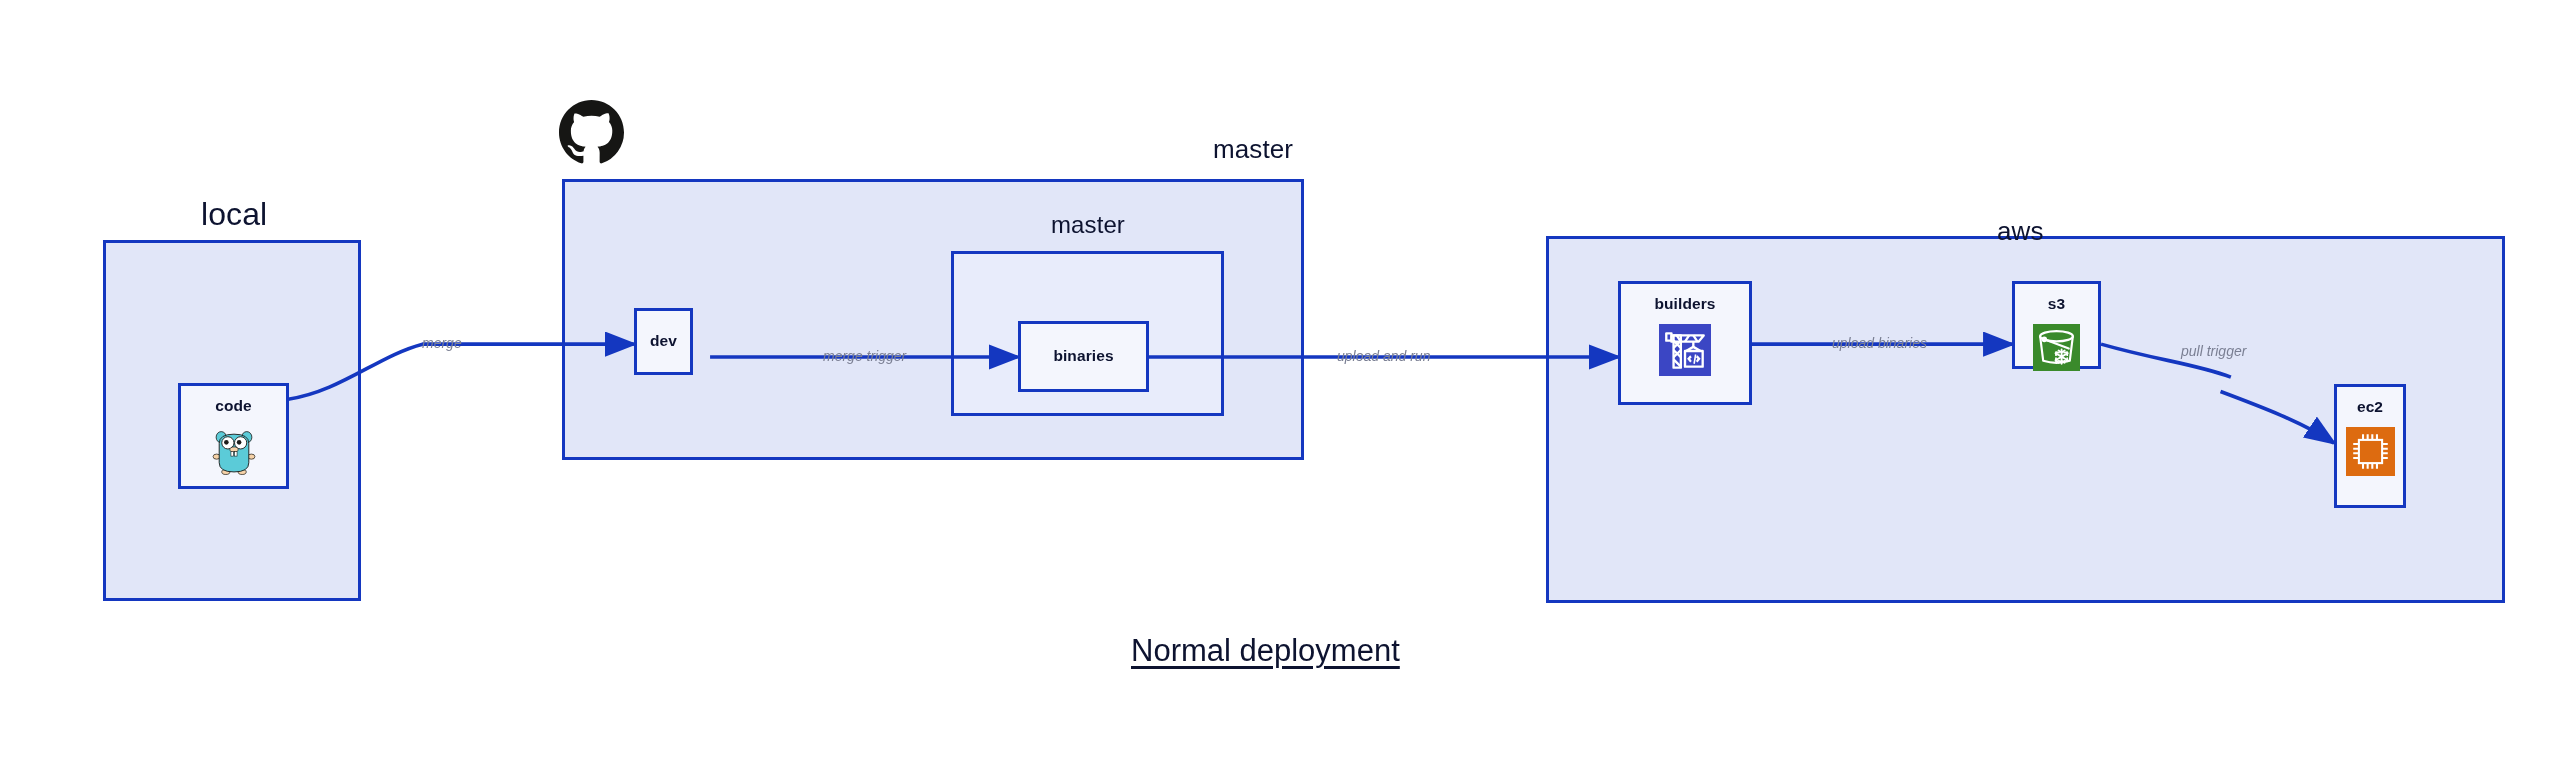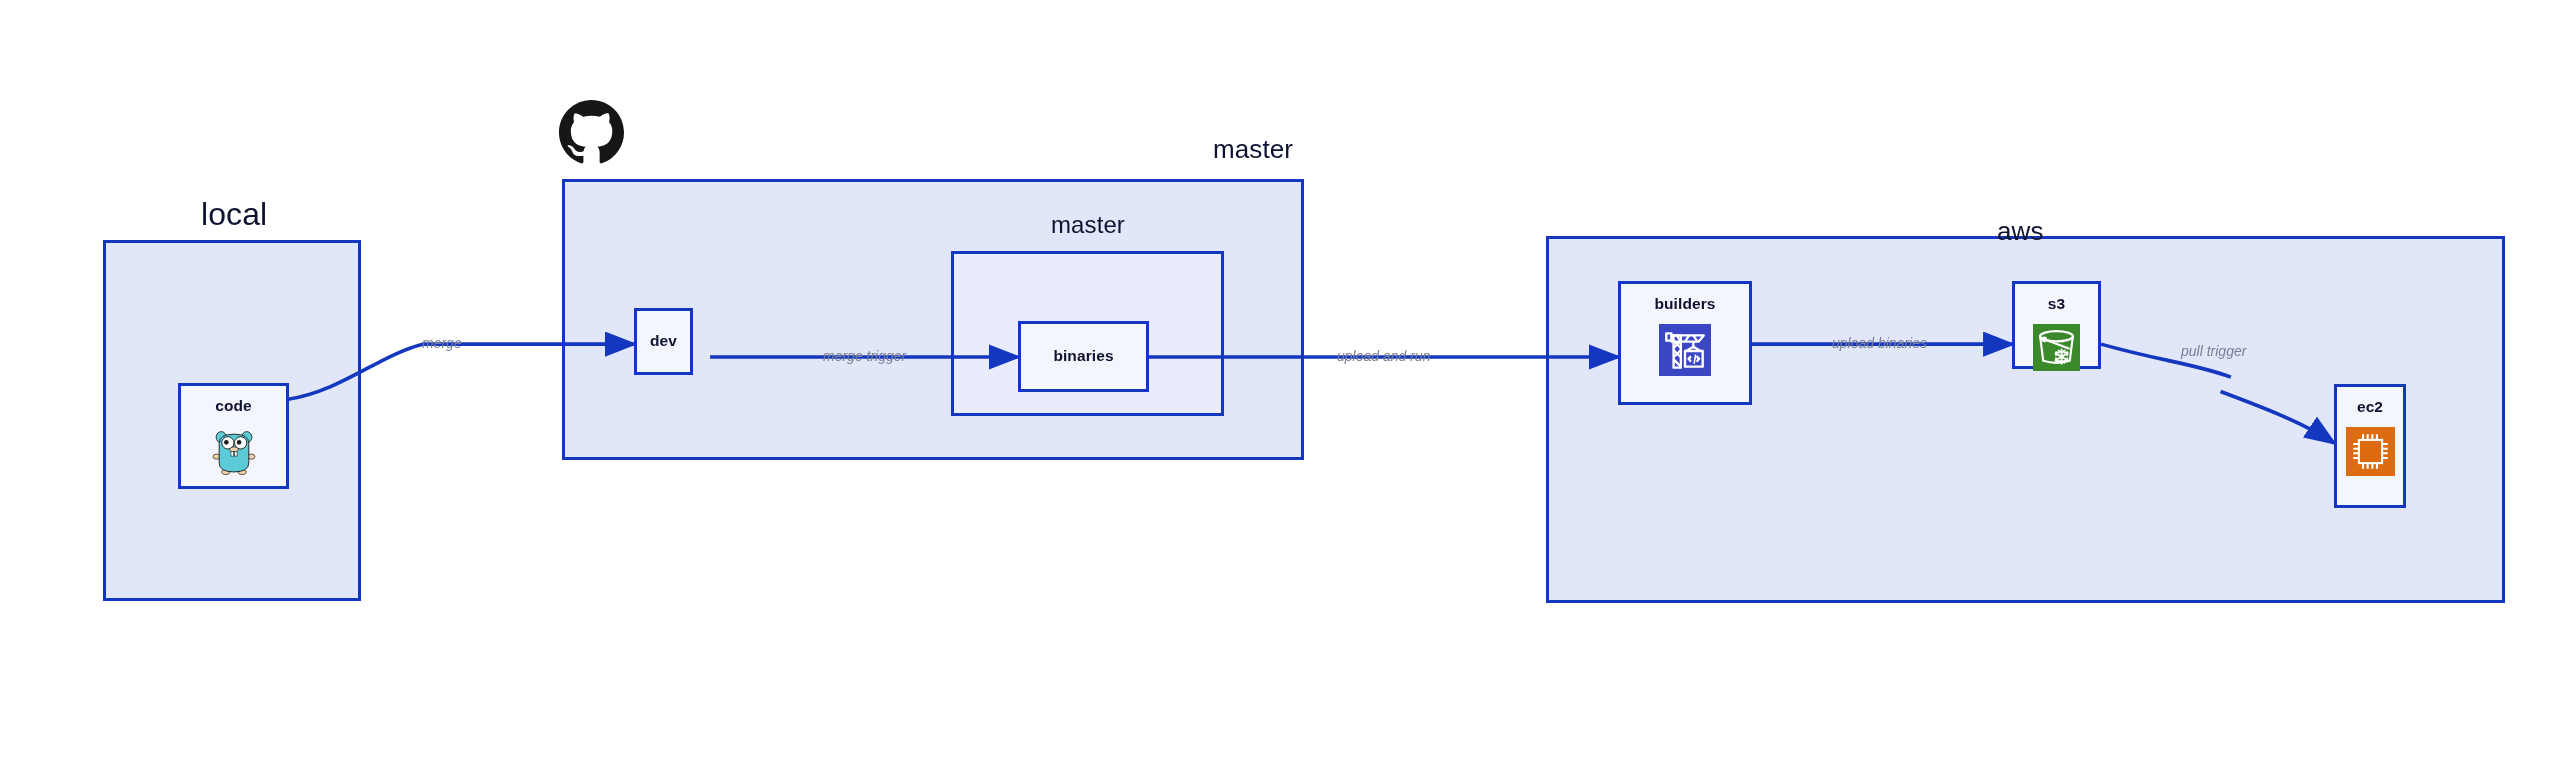--- a/index.html
+++ b/index.html
@@ -271,6 +271,7 @@
     </svg>
   </div>
 
+  <div id="diagram-title" style="left:1131px; top:633px;">Normal deployment</div>
 
 </div>
 

